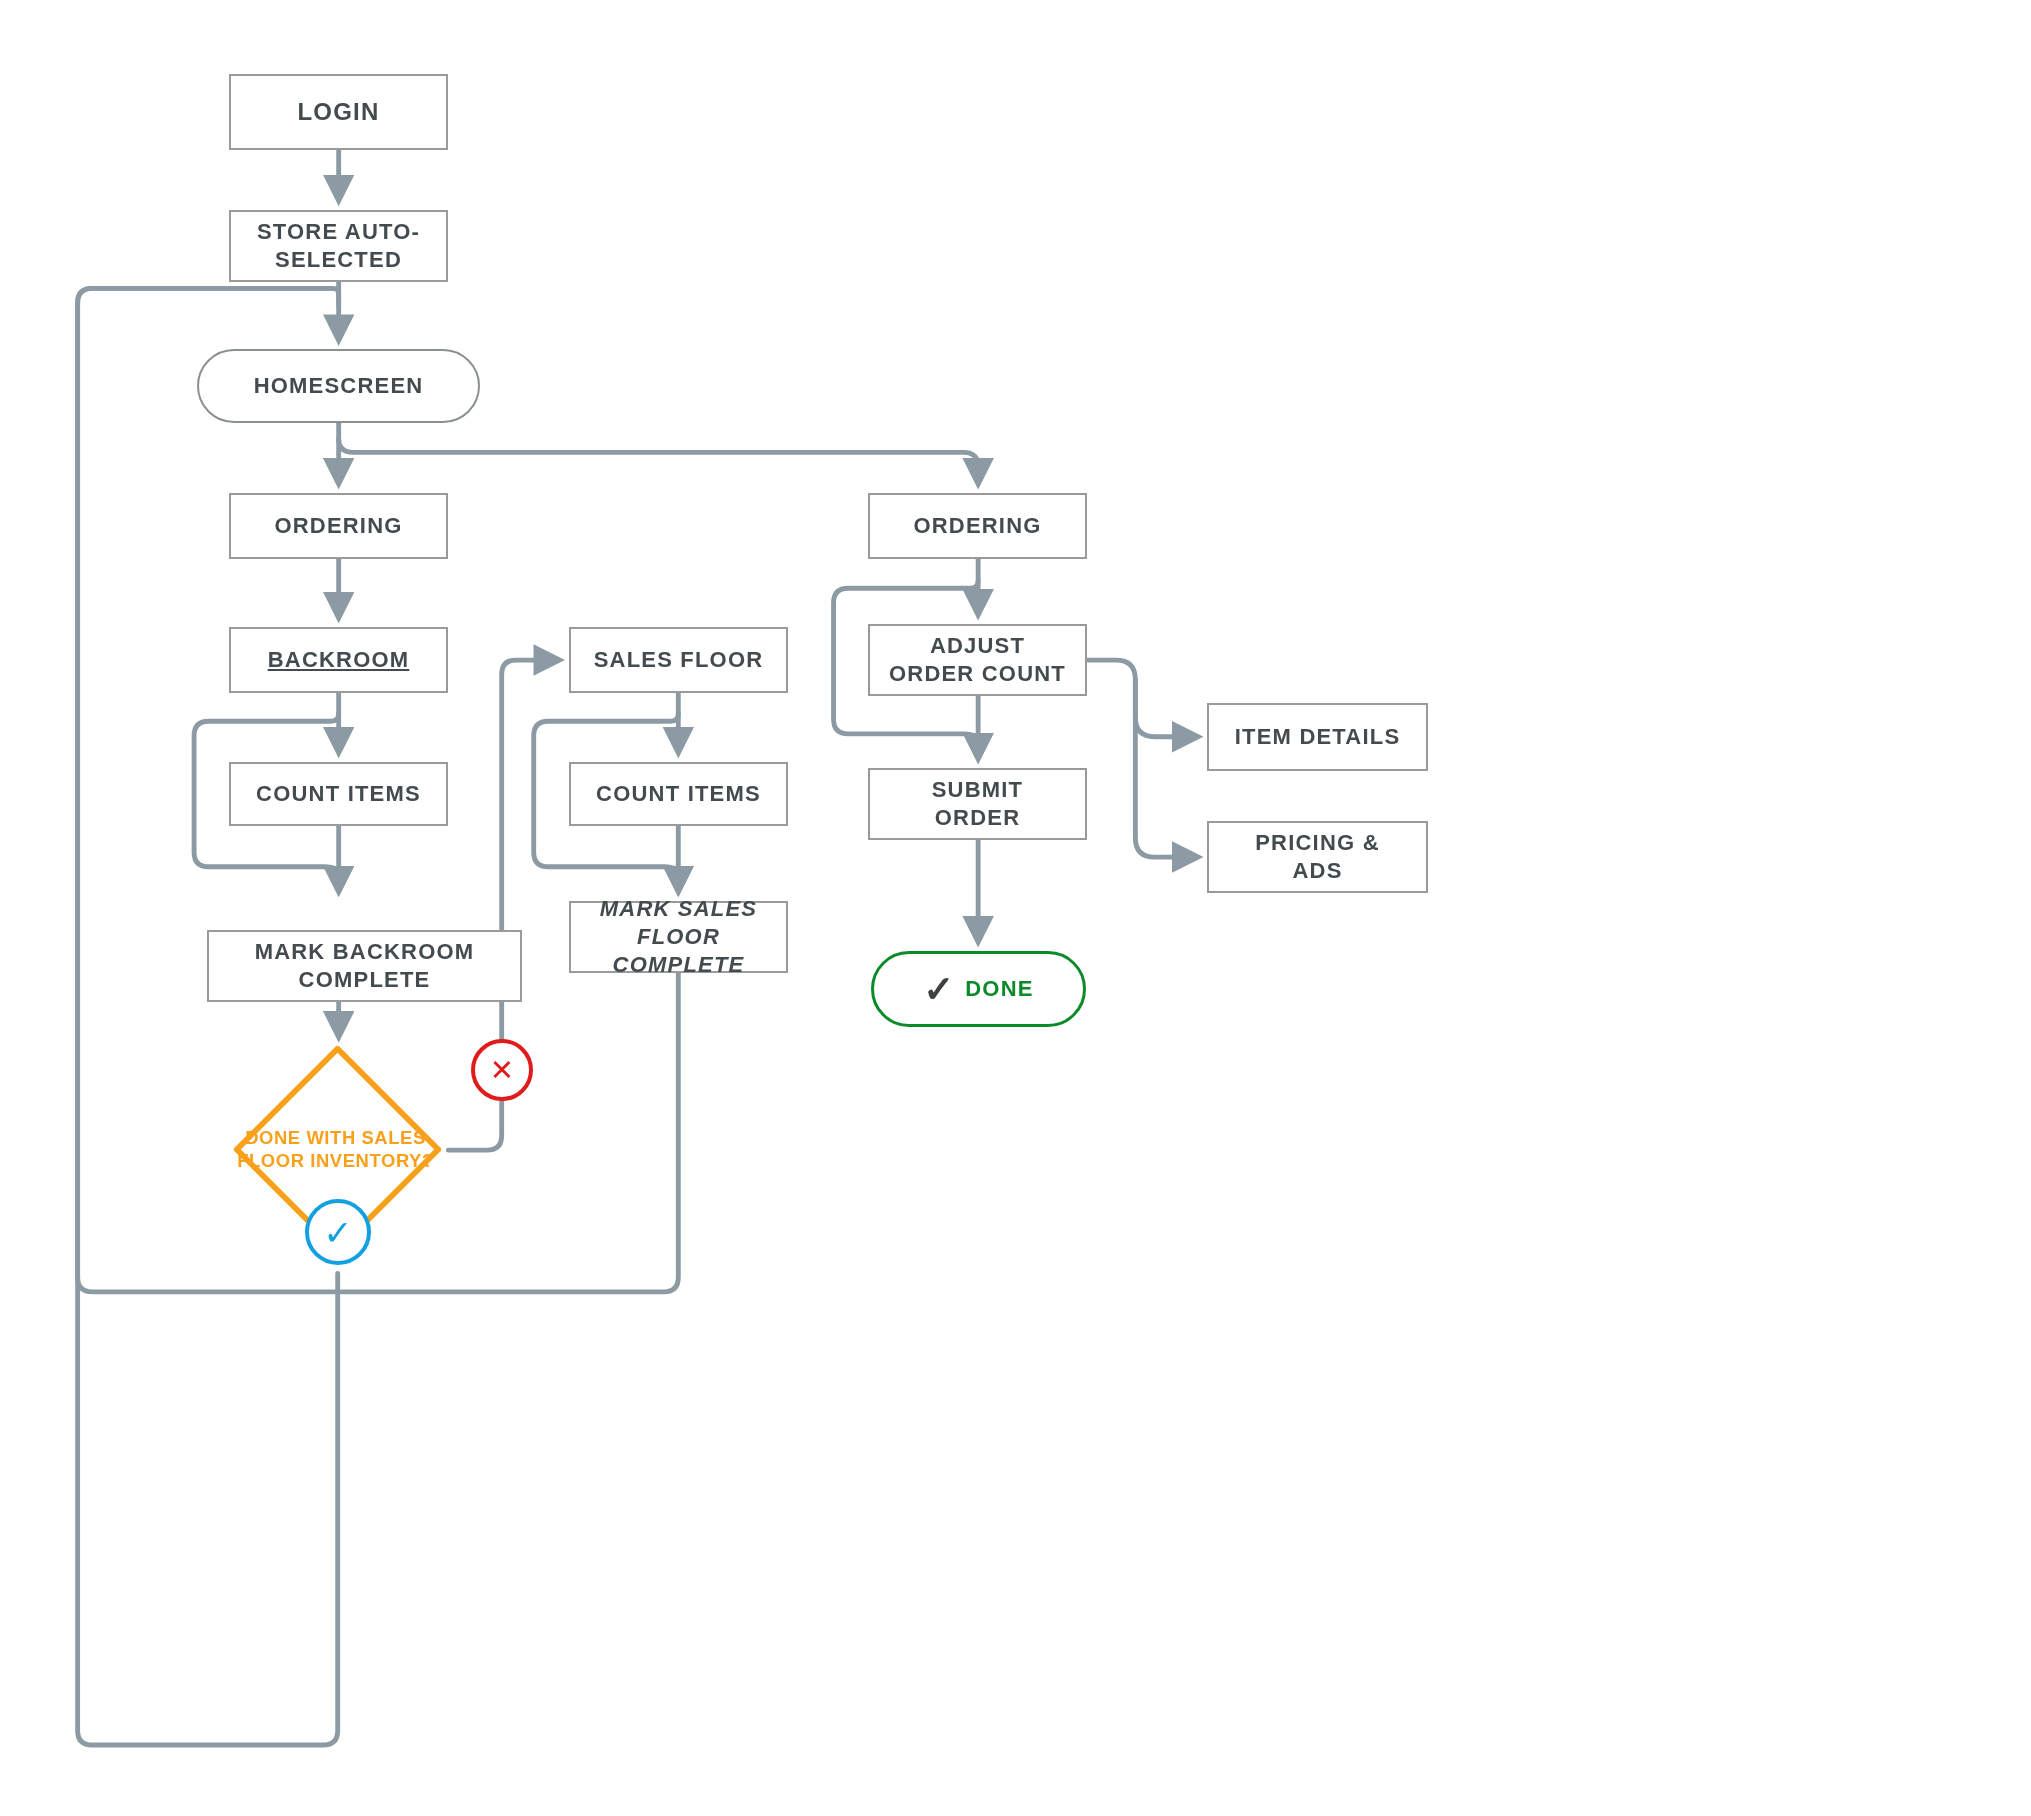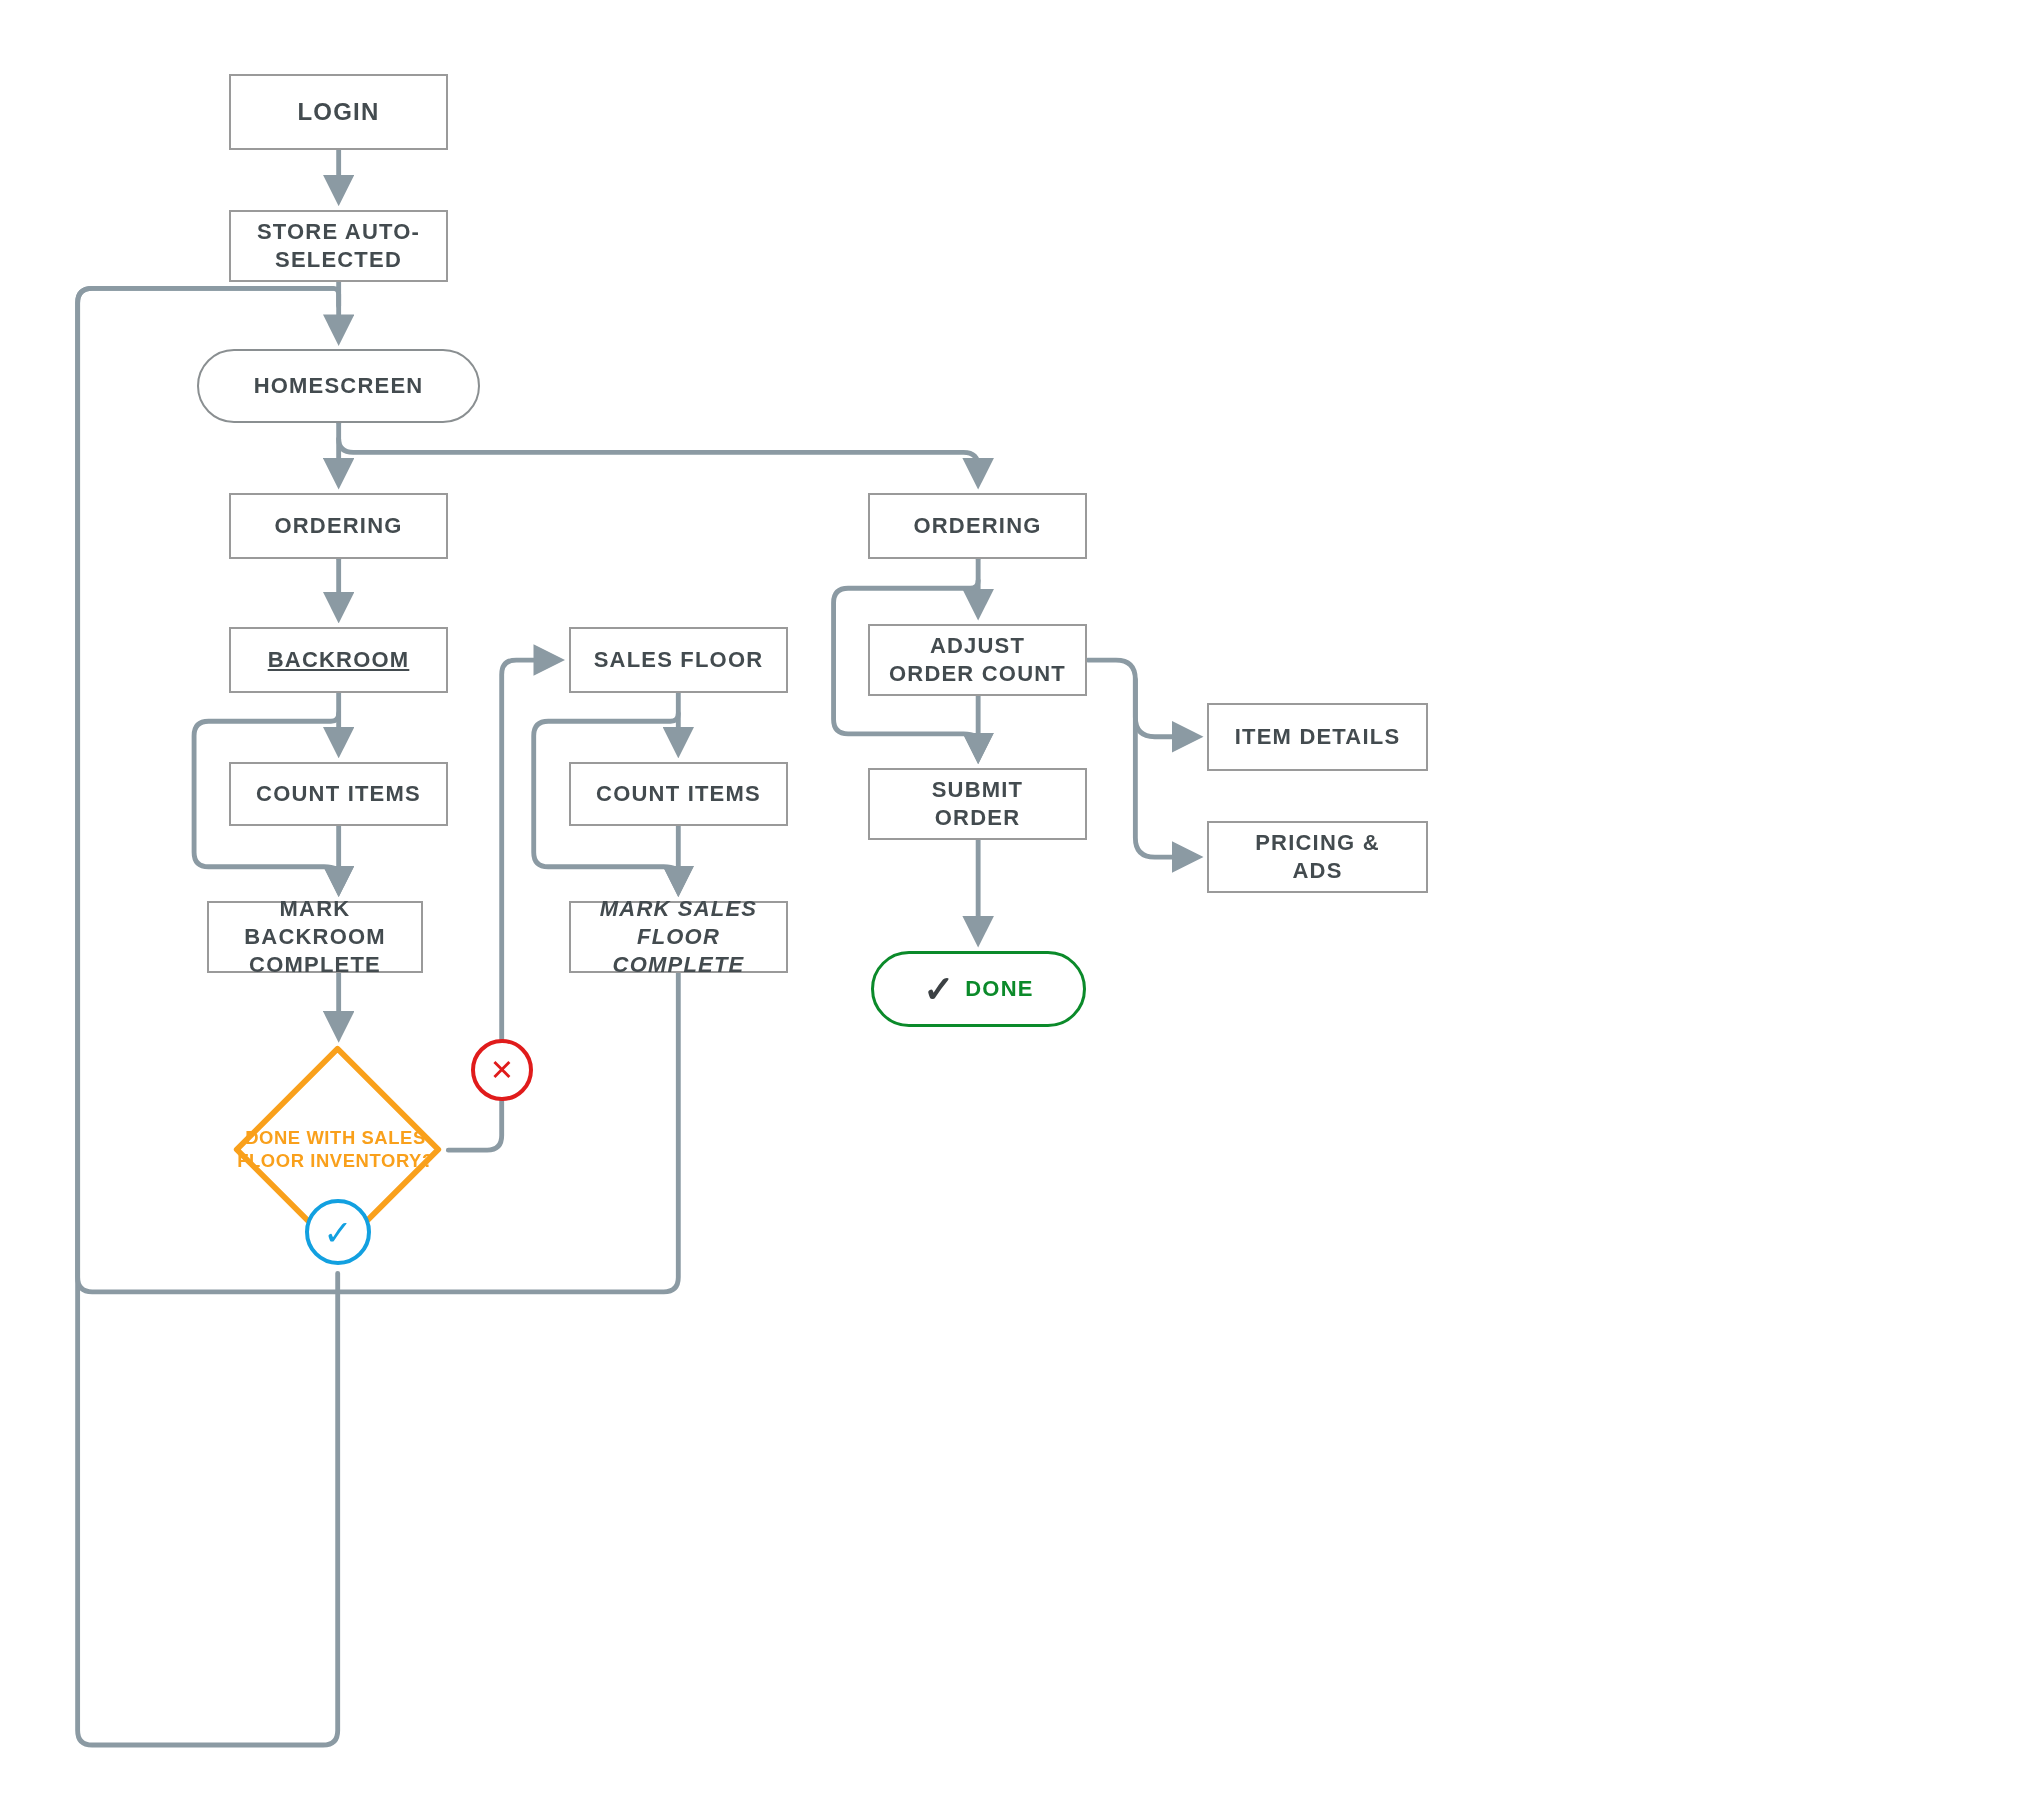--- a/index.html
+++ b/index.html
@@ -197,7 +197,7 @@
     <span class="lbl">COUNT ITEMS</span>
   </div>
 
-  <div class="node rect" style="left:207px; top:901px; width:216px; height:72px; font-size:22px;">
+  <div class="node rect" style="left:207px; top:930px; width:315px; height:72px; font-size:22px;">
     <span class="lbl">MARK BACKROOM
 COMPLETE</span>
   </div>

